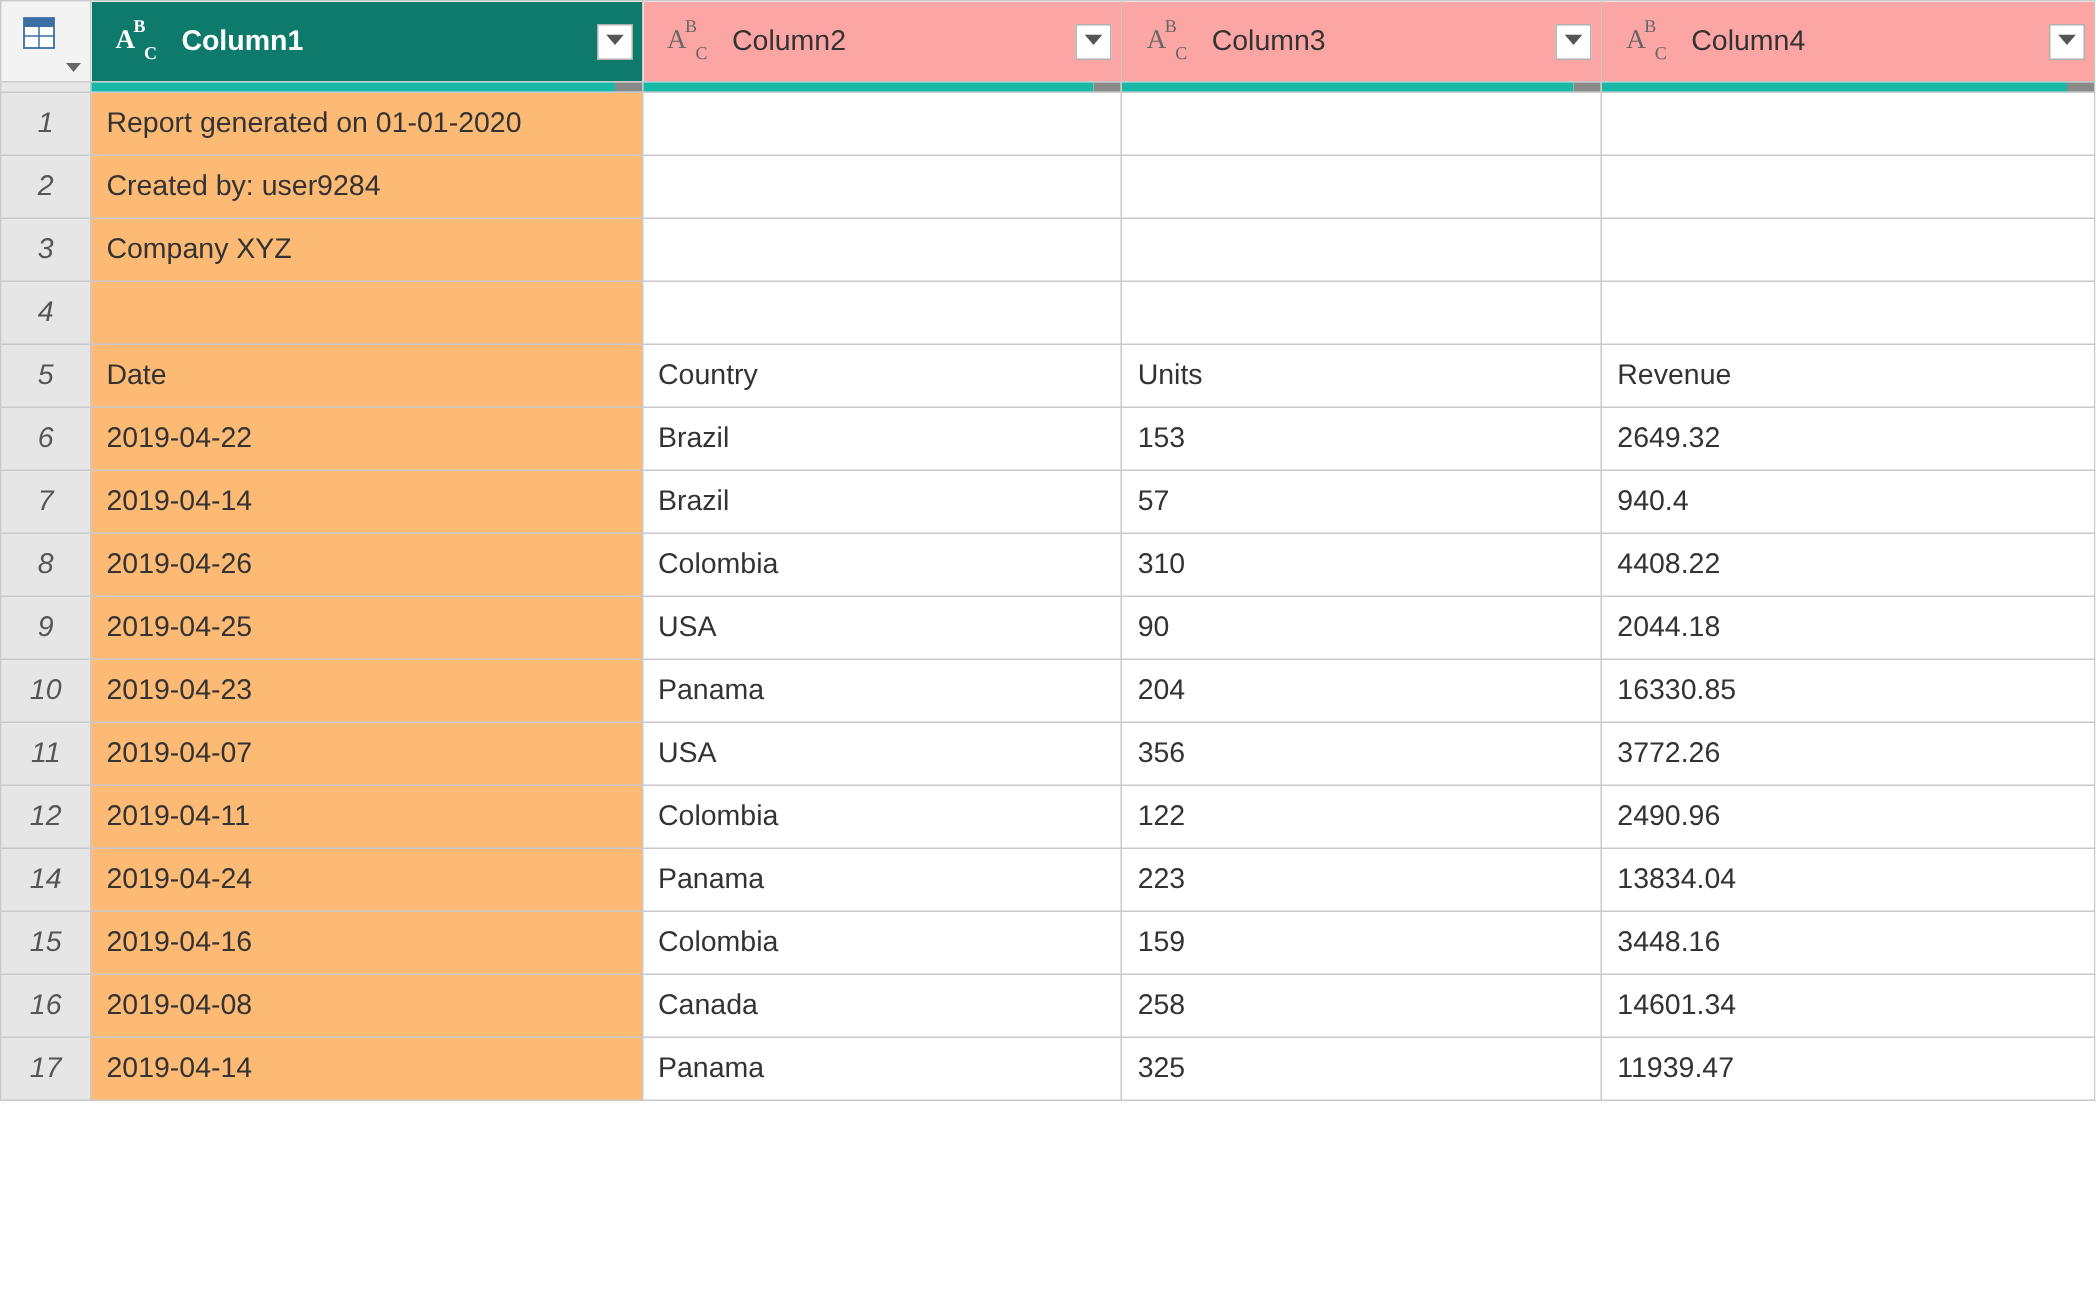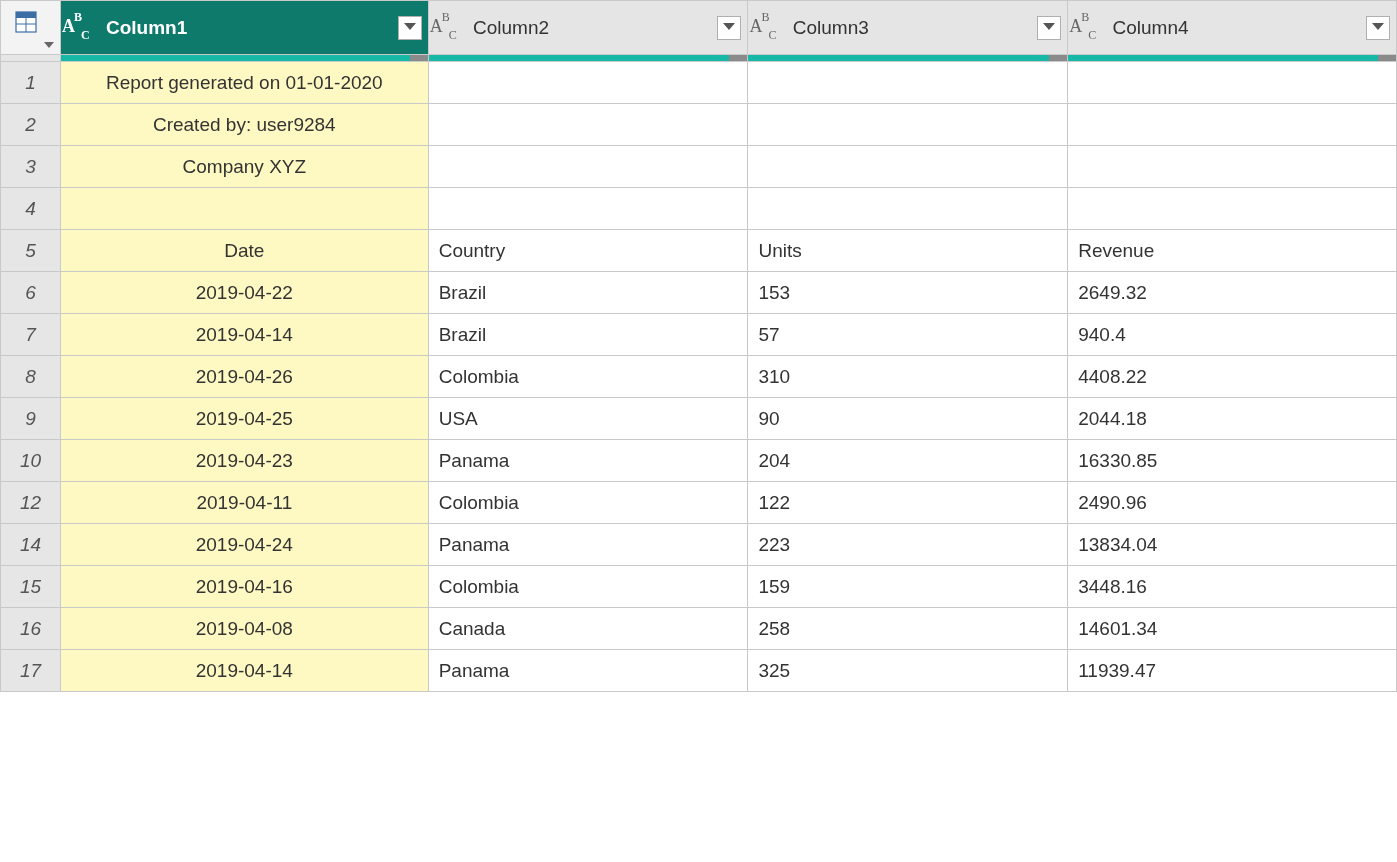--- a/index.html
+++ b/index.html
@@ -49,7 +49,7 @@
   }
   .col-header .type-icon {
     display: inline-block;
-    margin-left: 1px;
+    margin-left: 16px;
     vertical-align: middle;
     font-family: "Times New Roman", serif;
     font-size: 18px;

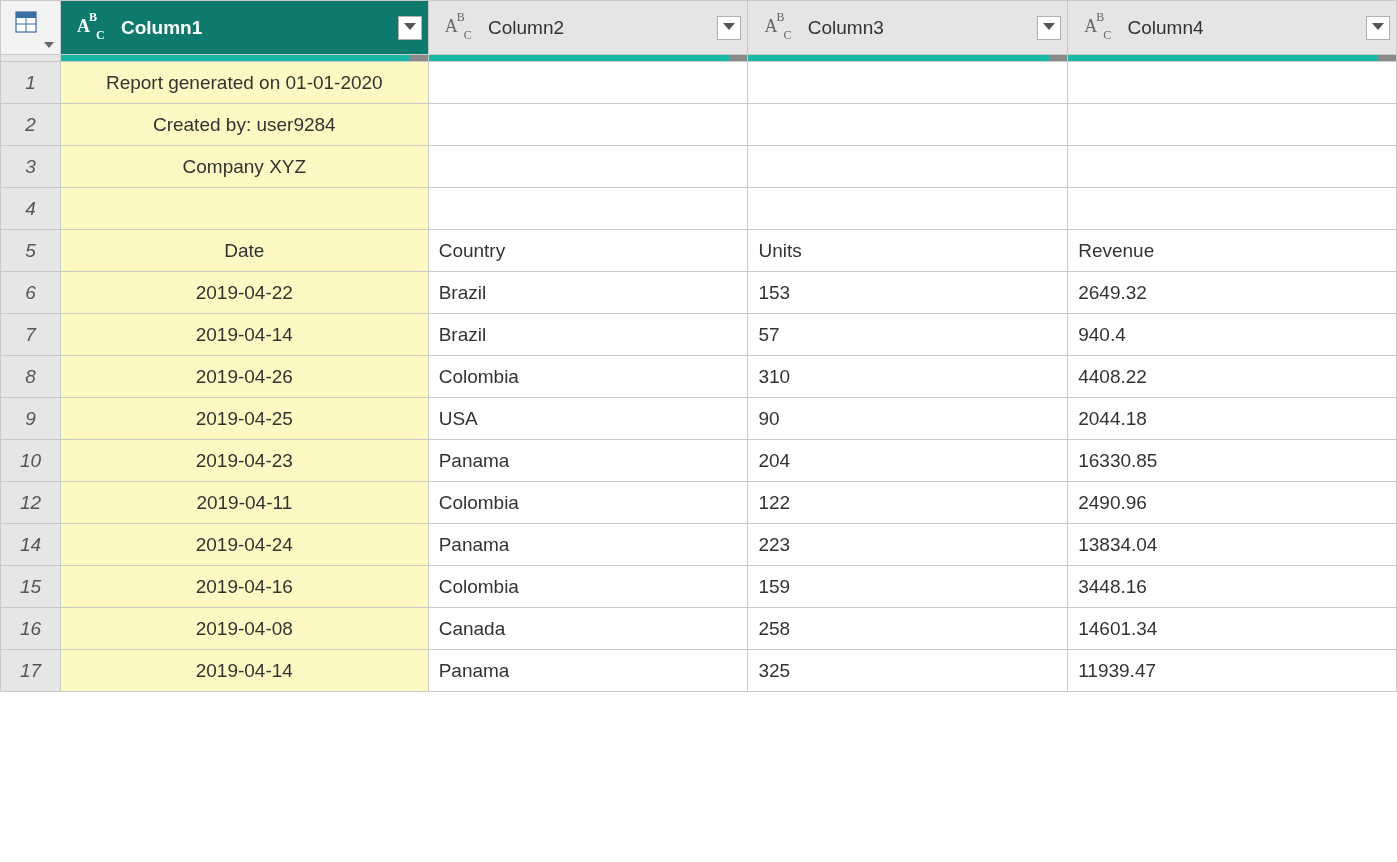--- a/index.html
+++ b/index.html
@@ -38,7 +38,7 @@
   }
   .col-header {
     height: 54px;
-    background: #e5e5e5;
+    background: #fca5a5;
     position: relative;
     font-weight: 400;
   }

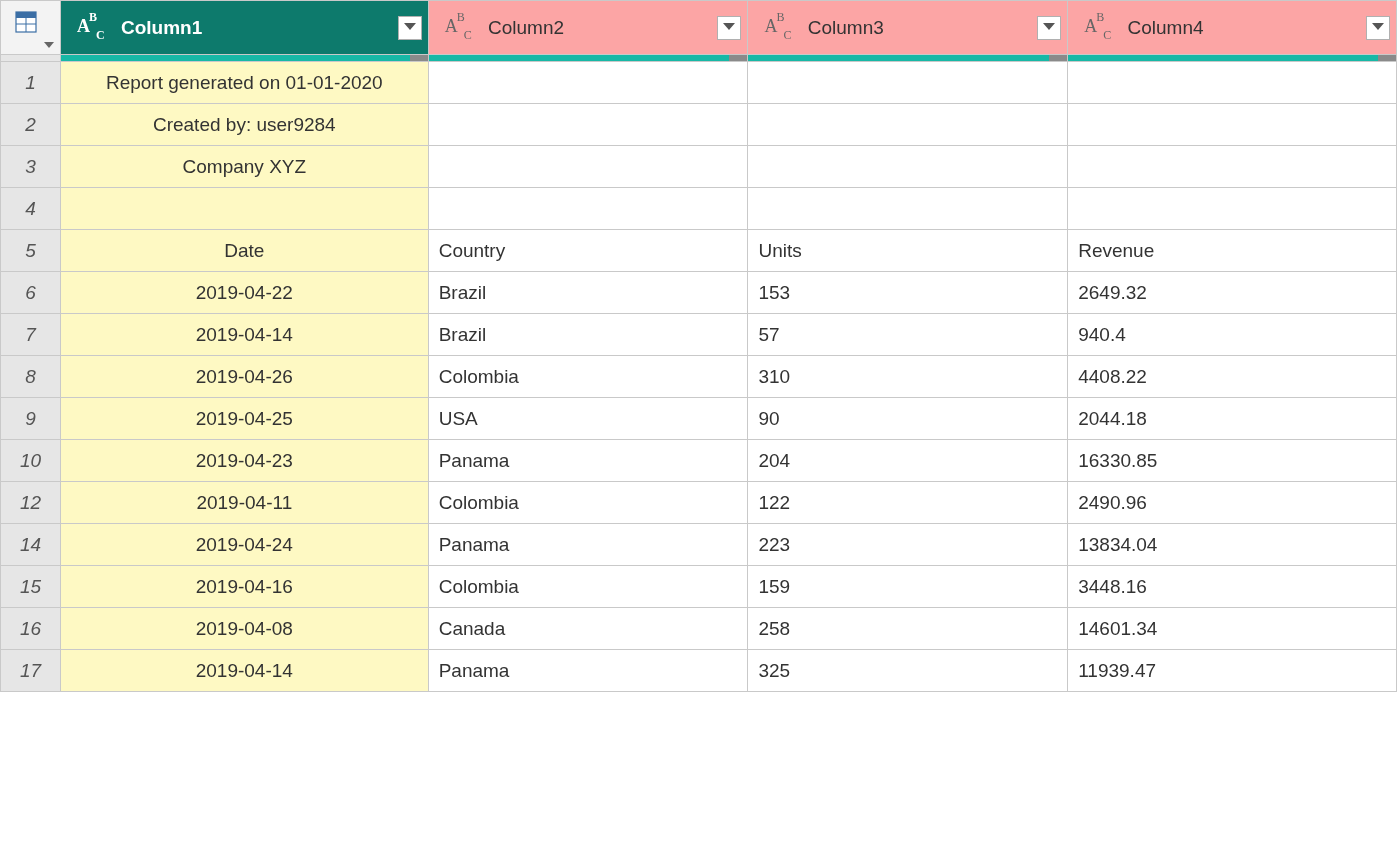--- a/index.html
+++ b/index.html
@@ -103,7 +103,7 @@
     padding: 0 10px !important;
     background: #fff;
   }
-  .cell.first-col { background: #fef9c3; text-align: center; }
+  .cell.first-col { background: #fdba74; }
   .col1 { width: 368px; }
   .col2 { width: 320px; }
   .col3 { width: 320px; }

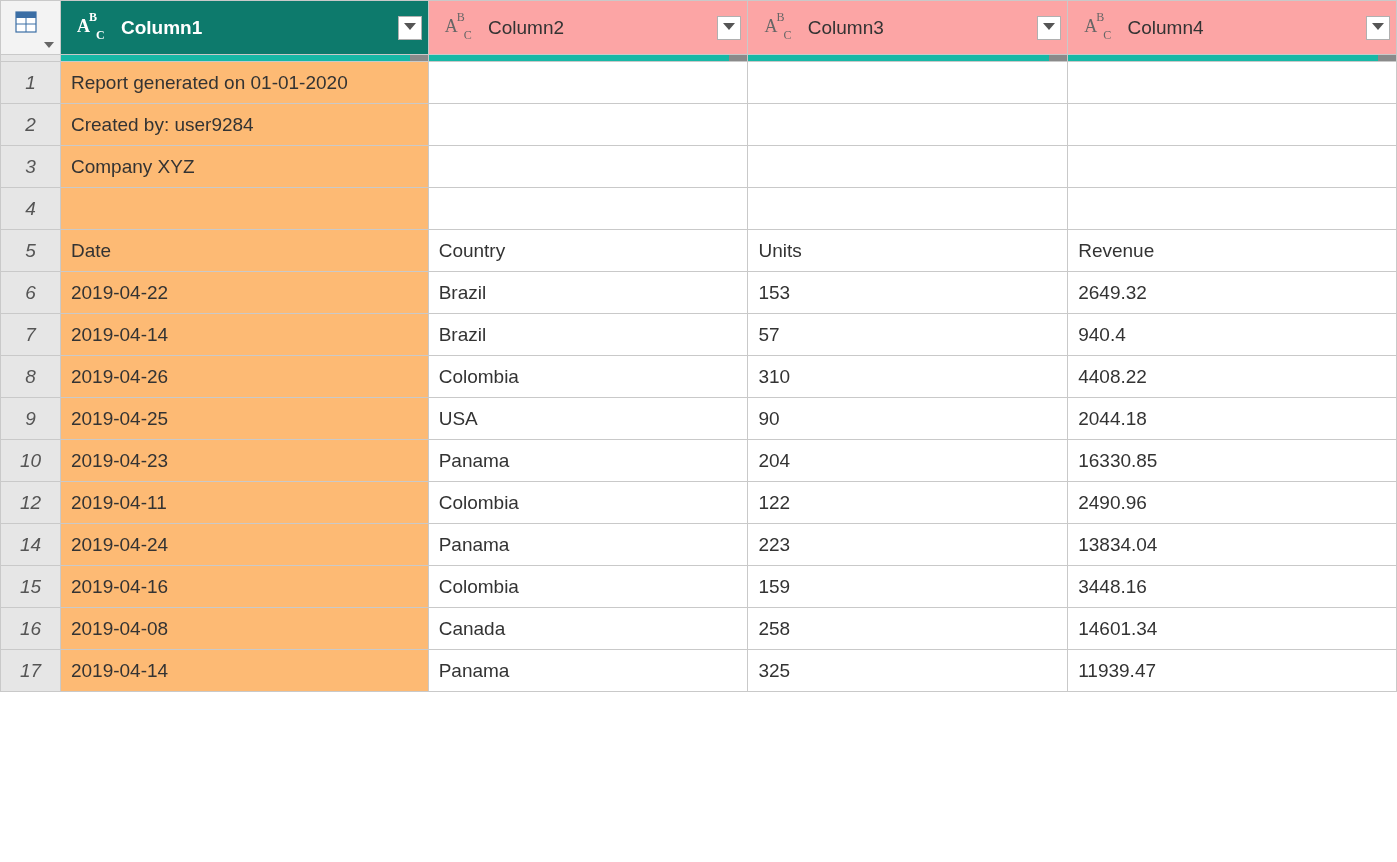--- a/index.html
+++ b/index.html
@@ -268,6 +268,13 @@
         <td class="cell col4">16330.85</td>
       </tr>
       <tr>
+        <td class="rownum">11</td>
+        <td class="cell col1 first-col">2019-04-07</td>
+        <td class="cell col2">USA</td>
+        <td class="cell col3">356</td>
+        <td class="cell col4">3772.26</td>
+      </tr>
+      <tr>
         <td class="rownum">12</td>
         <td class="cell col1 first-col">2019-04-11</td>
         <td class="cell col2">Colombia</td>

